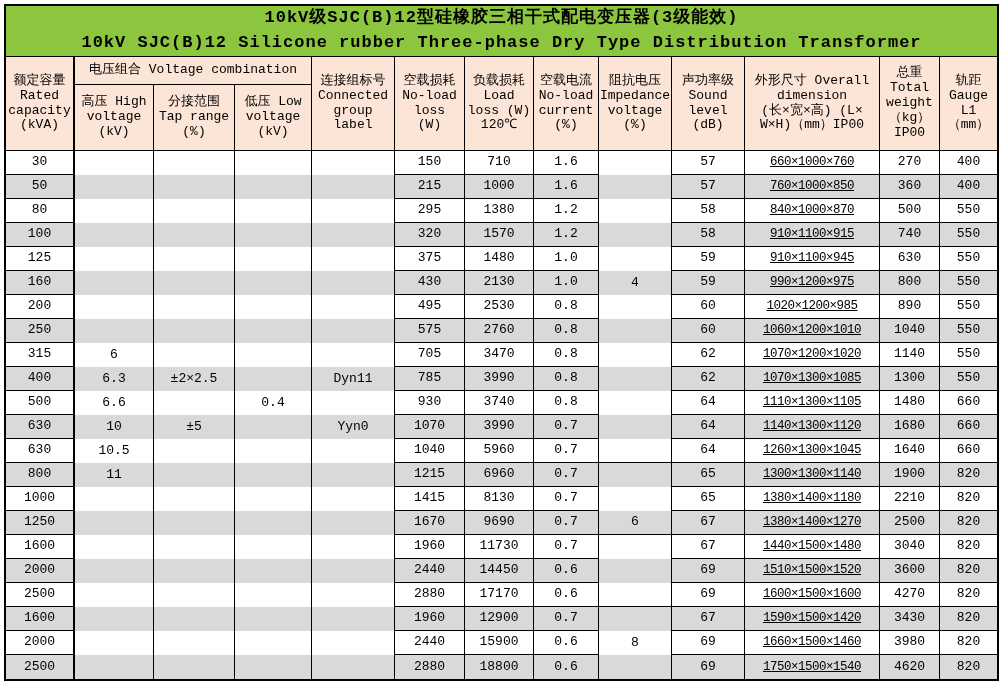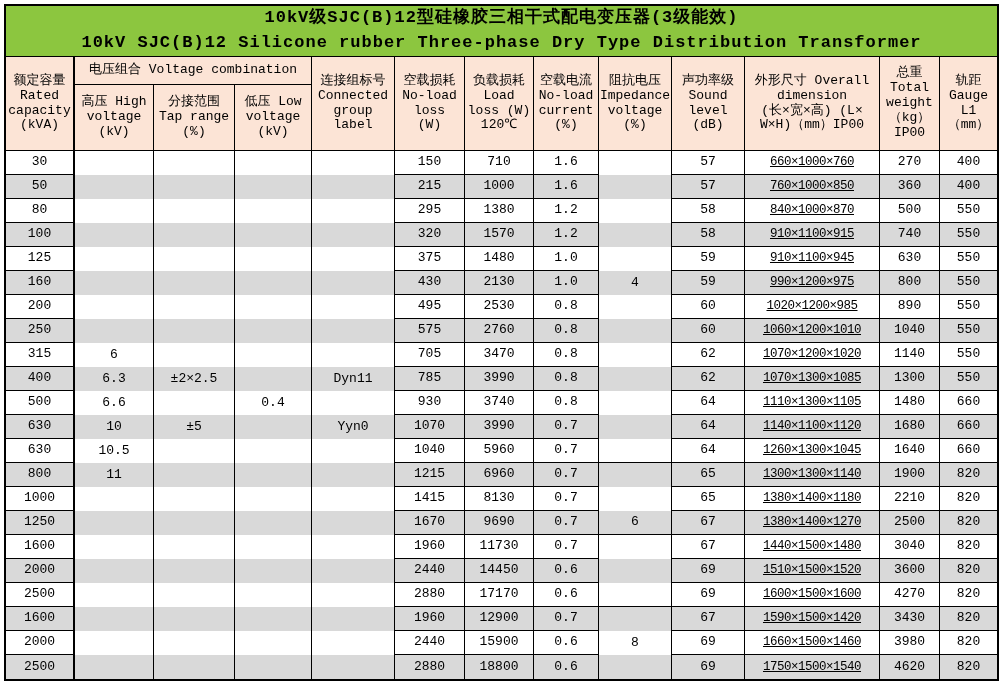--- a/index.html
+++ b/index.html
@@ -294,7 +294,7 @@
           <td>0.7</td>
           <td class="nb"></td>
           <td>64</td>
-          <td class="dim">1140×1100×1120</td>
+          <td class="dim">1140×1300×1120</td>
           <td>1680</td>
           <td class="end">660</td>
         </tr>

